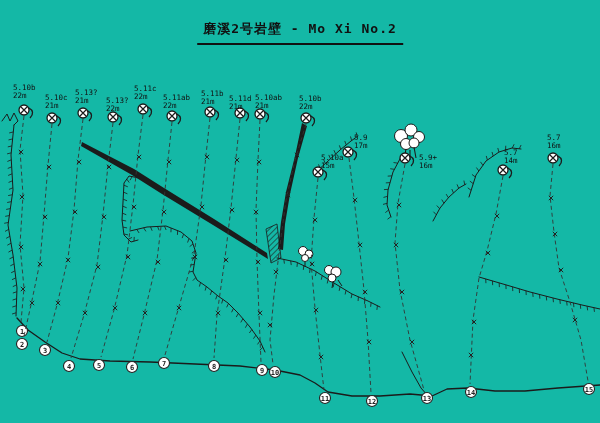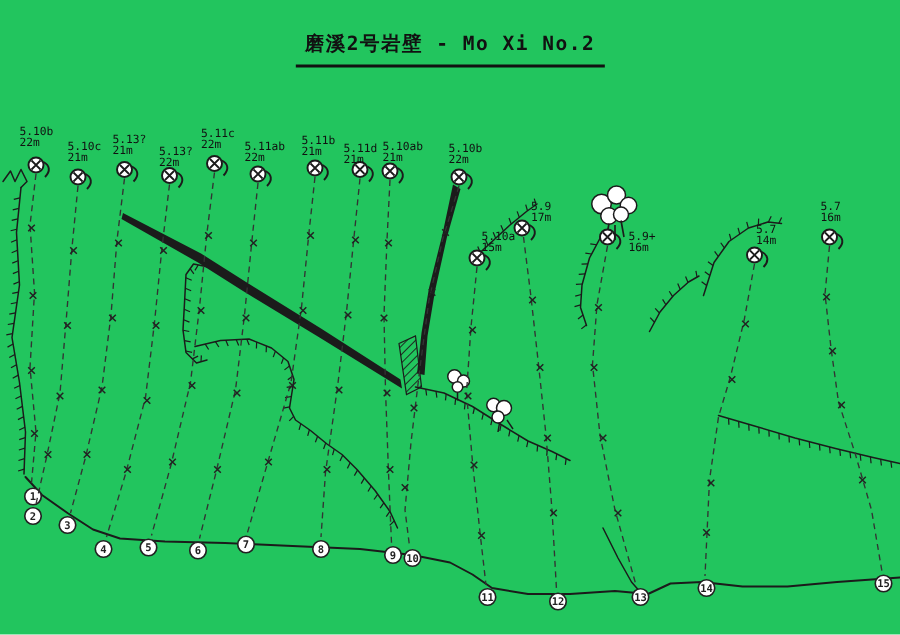--- a/index.html
+++ b/index.html
@@ -3,7 +3,7 @@
 <meta charset="utf-8">
 <style>
   html,body{margin:0;padding:0;background:#fff;}
-  .page{position:relative;width:600px;height:423px;background:#22c55e;overflow:hidden;
+  .page{position:relative;width:600px;height:423px;background:#14b8a6;overflow:hidden;
         font-family:"DejaVu Sans Mono","DejaVu Sans",sans-serif;}
   .title{position:absolute;top:20px;left:50%;transform:translateX(-50%);
          font-weight:bold;font-size:13px;letter-spacing:1px;color:#111;

